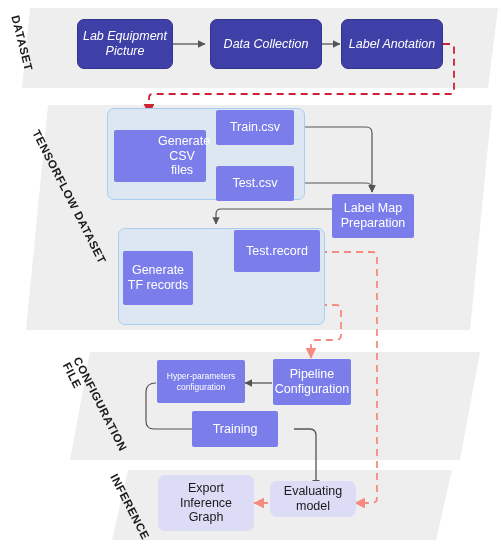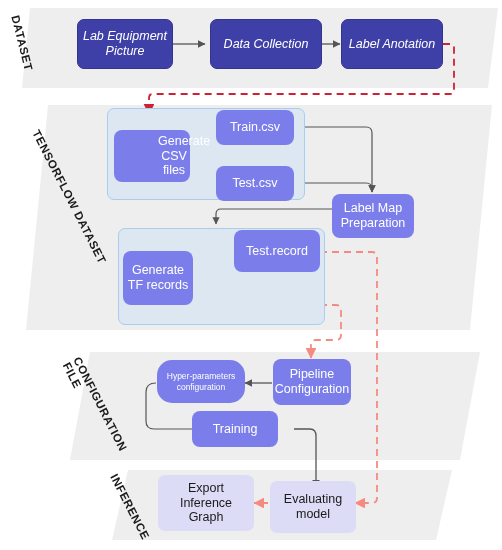--- a/index.html
+++ b/index.html
@@ -12,7 +12,7 @@
   .node span{display:block;width:100%;padding:0 4px;}
   .n-dataset{background:#3f3fa8;color:#ffffff;font-style:italic;font-size:12.5px;
              border:1px solid #34348f;border-radius:7px;}
-  .n-mid{background:#7b7eea;color:#ffffff;font-size:12.5px;border-radius:8px;}
+  .n-mid{background:#7b7eea;color:#ffffff;font-size:12.5px;border-radius:2px;}
   .n-mid-sm{background:#7b7eea;color:#ffffff;font-size:8.5px;border-radius:15px;}
   .n-infer{background:#dcdcf7;color:#1a1a1a;font-size:12.5px;border-radius:7px;}
   .band-label{position:absolute;color:#1a1a1a;font-size:11.5px;font-weight:700;

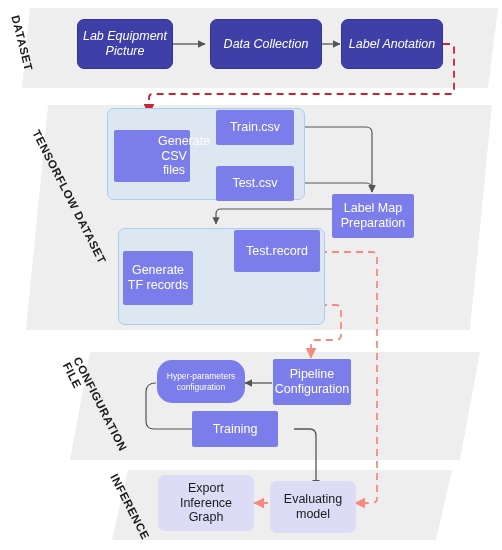--- a/index.html
+++ b/index.html
@@ -89,7 +89,7 @@
     <span>Label Anotation</span>
   </div>
 
-  <div class="node n-mid" style="left:114px;top:130px;width:76px;height:52px;padding-left:44px;">
+  <div class="node n-mid" style="left:114px;top:130px;width:92px;height:52px;padding-left:44px;">
     <span>Generate CSV files</span>
   </div>
   <div class="node n-mid" style="left:216px;top:110px;width:78px;height:35px;">

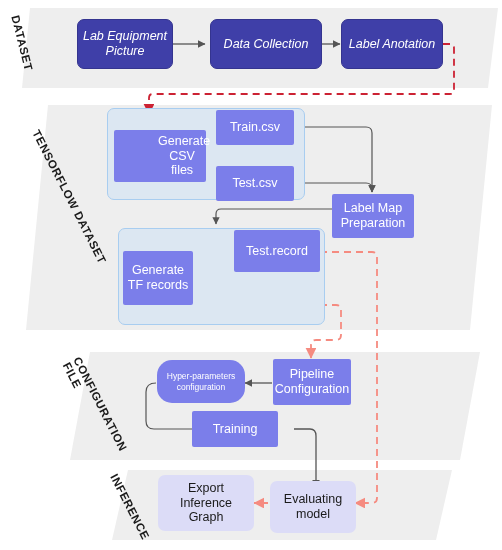--- a/index.html
+++ b/index.html
@@ -13,7 +13,7 @@
   .n-dataset{background:#3f3fa8;color:#ffffff;font-style:italic;font-size:12.5px;
              border:1px solid #34348f;border-radius:7px;}
   .n-mid{background:#7b7eea;color:#ffffff;font-size:12.5px;border-radius:2px;}
-  .n-mid-sm{background:#7b7eea;color:#ffffff;font-size:8.5px;border-radius:15px;}
+  .n-mid-sm{background:#7b7eea;color:#ffffff;font-size:8.5px;border-radius:2px;}
   .n-infer{background:#dcdcf7;color:#1a1a1a;font-size:12.5px;border-radius:7px;}
   .band-label{position:absolute;color:#1a1a1a;font-size:11.5px;font-weight:700;
               letter-spacing:.6px;white-space:nowrap;transform-origin:0 0;}

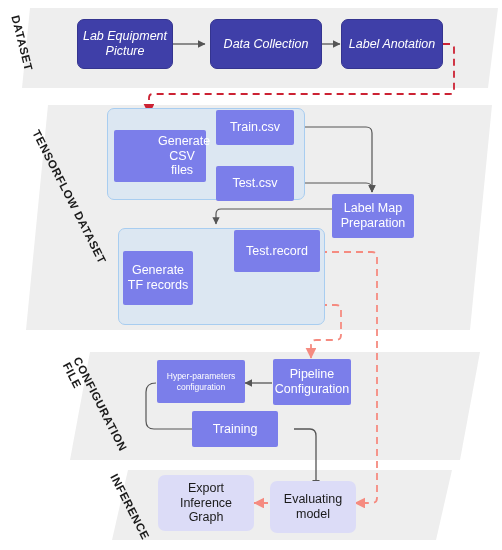--- a/index.html
+++ b/index.html
@@ -122,7 +122,7 @@
   <div class="node n-infer" style="left:158px;top:475px;width:96px;height:56px;">
     <span>Export Inference Graph</span>
   </div>
-  <div class="node n-infer" style="left:270px;top:481px;width:86px;height:52px;">
+  <div class="node n-infer" style="left:270px;top:481px;width:86px;height:36px;">
     <span>Evaluating model</span>
   </div>
 

